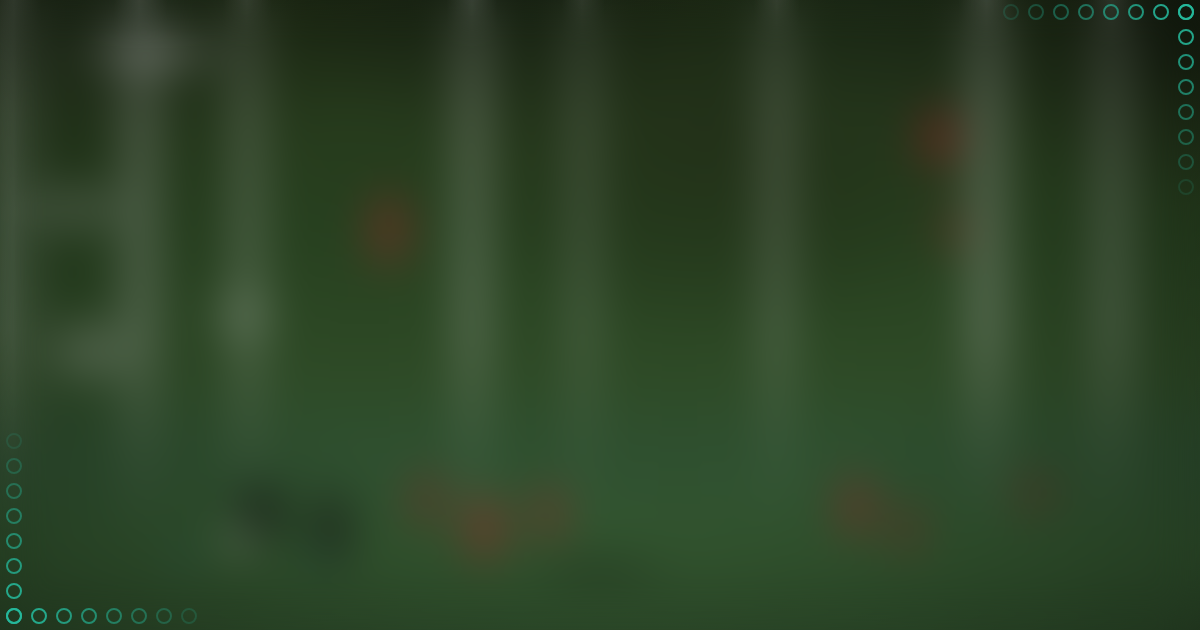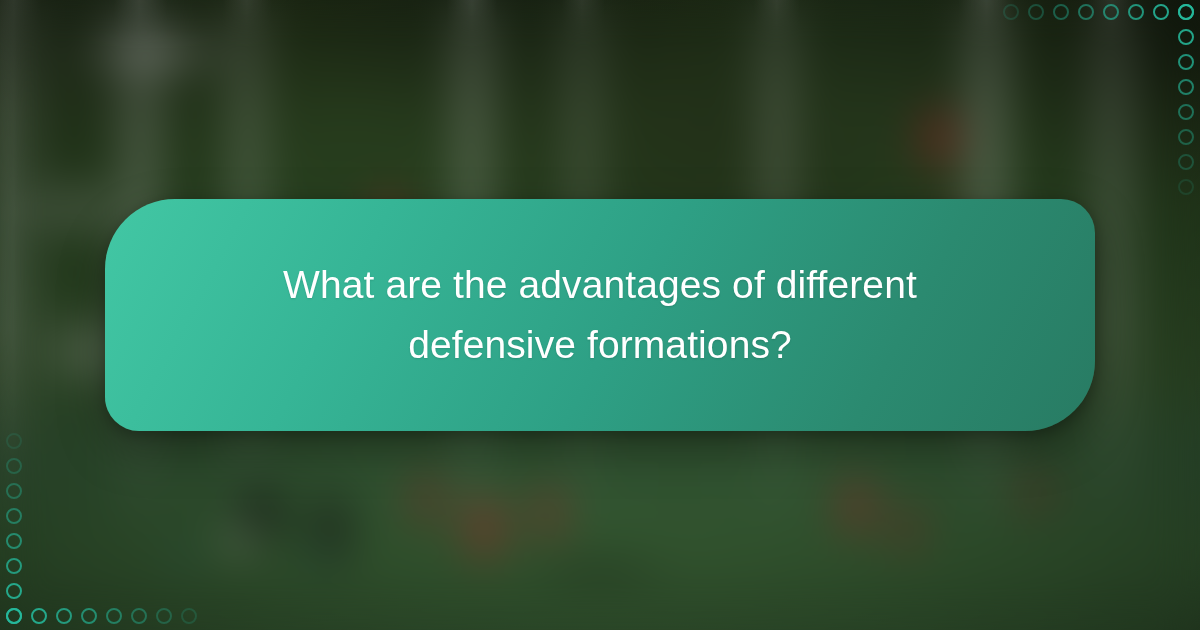--- a/index.html
+++ b/index.html
@@ -197,9 +197,6 @@
       <span class="dot" style="border-color: rgb(37, 183, 154); left: 0px; bottom: 175px; opacity: 0.15;"></span>
     </div>
 
-  <div class="card">
-    <div class="card-text">What are the advantages of different defensive formations?</div>
-  </div>
 
 </div>
 

